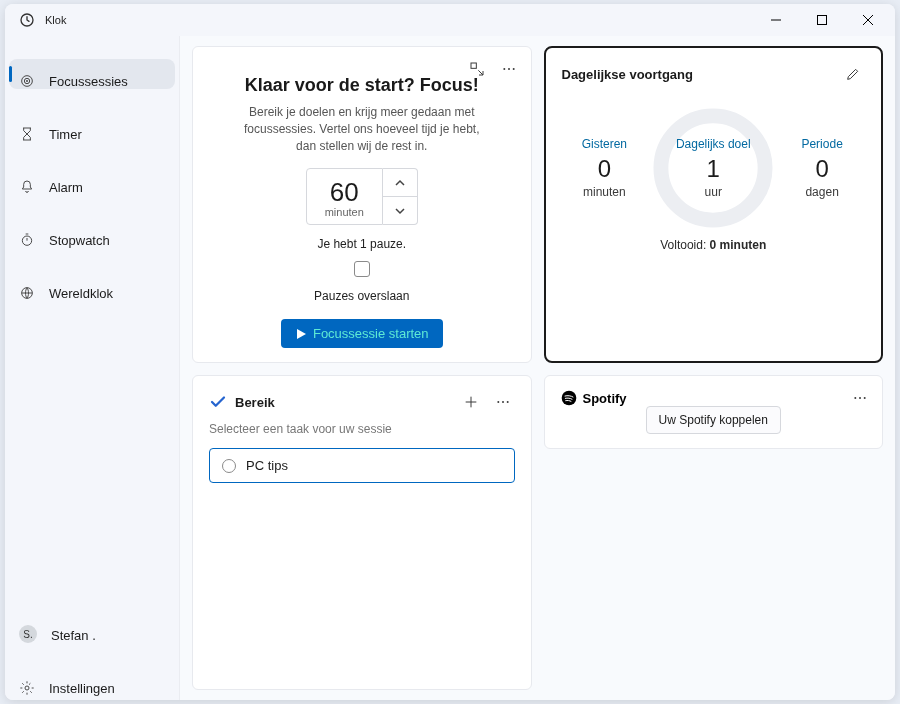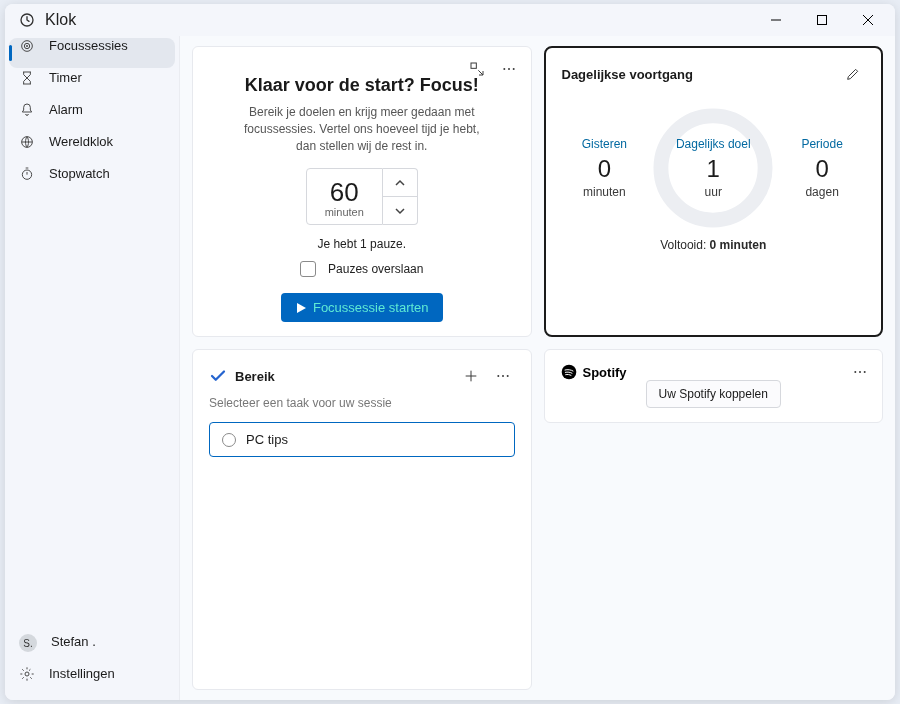--- a/index.html
+++ b/index.html
@@ -7,7 +7,7 @@
 .window { background: #f4f6fb; width: 890px; height: 696px; margin: 4px auto; border-radius: 8px; display: flex; flex-direction: column; box-shadow: 0 2px 12px rgba(0,0,0,0.12); overflow: hidden; }
 .titlebar { display: flex; align-items: center; height: 32px; padding: 0 4px 0 14px; background: #f4f6fb; }
 .titlebar svg.appicon { width: 16px; height: 16px; margin-right: 10px; }
-.titlebar-title { font-size: 16px; color: #222; flex: 1; }
+.titlebar-title { font-size: 11px; color: #222; flex: 1; }
 .win-controls { display: flex; }
 .win-btn { width: 46px; height: 32px; display: flex; align-items: center; justify-content: center; color: #222; }
 .body { display: flex; flex: 1; min-height: 0; }

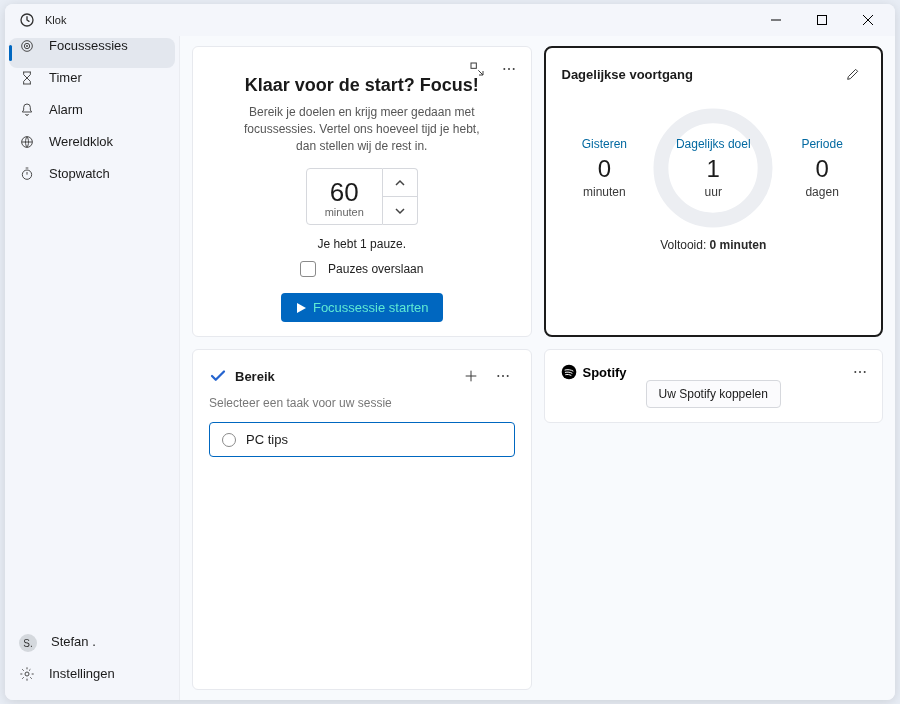--- a/index.html
+++ b/index.html
@@ -13,7 +13,7 @@
 .body { display: flex; flex: 1; min-height: 0; }
 .sidebar { width: 175px; background: #f4f6fb; display: flex; flex-direction: column; padding-top: 2px; border-right: 1px solid rgba(0,0,0,0.04); }
 .nav { display: flex; flex-direction: column; gap: 2px; padding: 0 4px; }
-.nav-item { display: flex; align-items: flex-start; gap: 14px; height: 30px; border-radius: 8px; padding: 0 10px; font-size: 13px; color: #1b1b1b; cursor: pointer; }
+.nav-item { display: flex; align-items: flex-end; gap: 14px; height: 30px; border-radius: 8px; padding: 0 10px; font-size: 13px; color: #1b1b1b; cursor: pointer; margin-top: 21px; }
 .nav-item.active { background: #e3e7ee; position: relative; }
 .nav-item.active::before { content: ""; position: absolute; left: 0; top: 7px; bottom: 7px; width: 3px; background: #0067c0; border-radius: 2px; }
 .nav-item svg { width: 16px; height: 16px; color: #4a4a4a; }

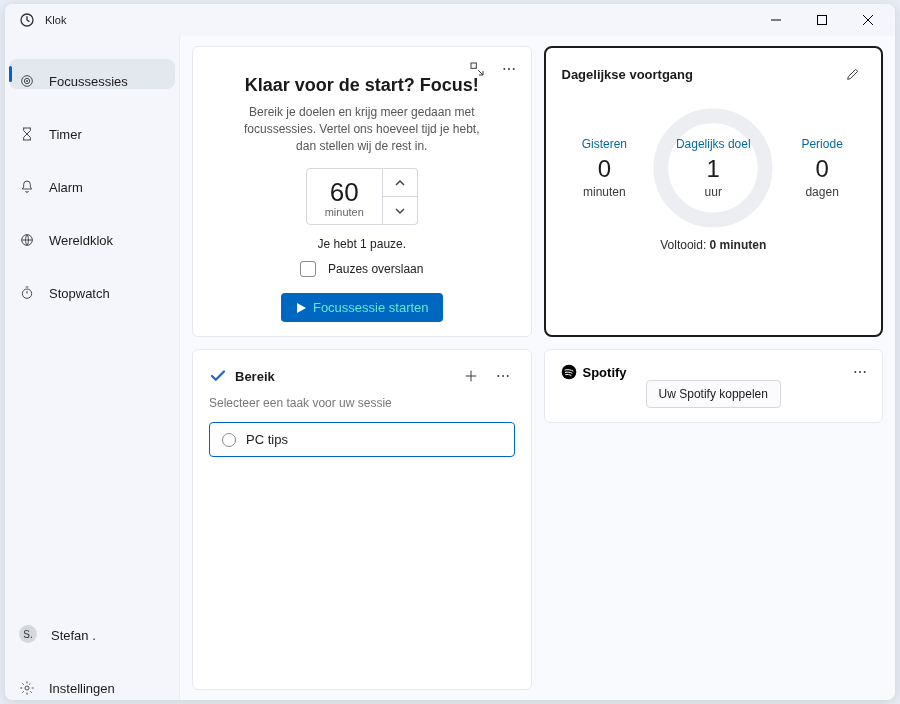--- a/index.html
+++ b/index.html
@@ -118,17 +118,17 @@
         </div>
         <div class="nav-item">
           <svg viewBox="0 0 24 24">
+              <circle cx="12" cy="13" r="7" fill="none" stroke="currentColor" stroke-width="1.5"></circle>
+              <path d="M12 9v4M10 3h4" stroke="currentColor" stroke-width="1.5"></path>
+            </svg>
+          <span>Stopwatch</span>
+        </div>
+        <div class="nav-item">
+          <svg viewBox="0 0 24 24">
               <circle cx="12" cy="12" r="8" fill="none" stroke="currentColor" stroke-width="1.5"></circle>
               <path d="M4 12h16M12 4c3 4 3 12 0 16M12 4c-3 4-3 12 0 16" fill="none" stroke="currentColor" stroke-width="1.5"></path>
             </svg>
           <span>Wereldklok</span>
-        </div>
-        <div class="nav-item">
-          <svg viewBox="0 0 24 24">
-              <circle cx="12" cy="13" r="7" fill="none" stroke="currentColor" stroke-width="1.5"></circle>
-              <path d="M12 9v4M10 3h4" stroke="currentColor" stroke-width="1.5"></path>
-            </svg>
-          <span>Stopwatch</span>
         </div>
       </nav>
       <div class="spacer"></div>

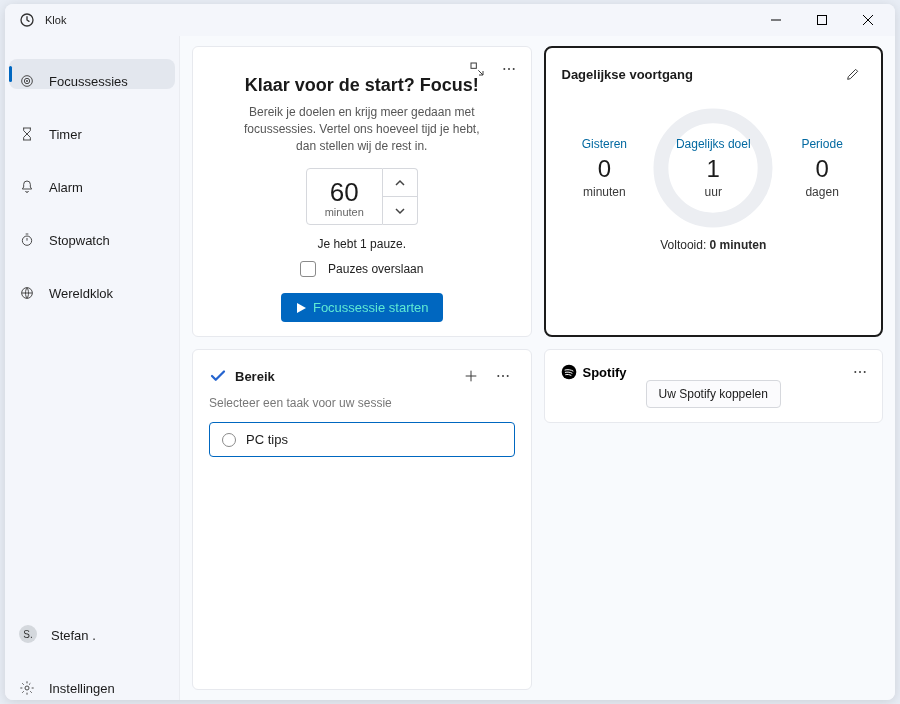--- a/index.html
+++ b/index.html
@@ -39,7 +39,7 @@
 .spin-arrow { width: 34px; height: 50%; display: flex; align-items: center; justify-content: center; cursor: pointer; color: #444; }
 .spin-arrow:first-child { border-bottom: 1px solid #d6d8dd; }
 .pause-txt { font-size: 12px; color: #222; margin-bottom: 10px; }
-.skip-row { display: flex; align-items: center; gap: 12px; justify-content: center; font-size: 12px; color: #222; margin-bottom: 16px; }
+.skip-row { display: flex; align-items: center; gap: 12px; justify-content: center; font-size: 12px; color: #222; margin-bottom: 16px; flex-direction: column; }
 .chk { width: 16px; height: 16px; border: 1px solid #8a8a8a; border-radius: 3px; cursor: pointer; }
 .primary-btn { background: #0067c0; color: #5eead4; border: none; border-radius: 4px; padding: 7px 14px; font-size: 13px; display: inline-flex; align-items: center; gap: 6px; cursor: pointer; }
 .progress-card .card-header { display: flex; justify-content: space-between; align-items: center; font-size: 13px; font-weight: 600; color: #1b1b1b; }

